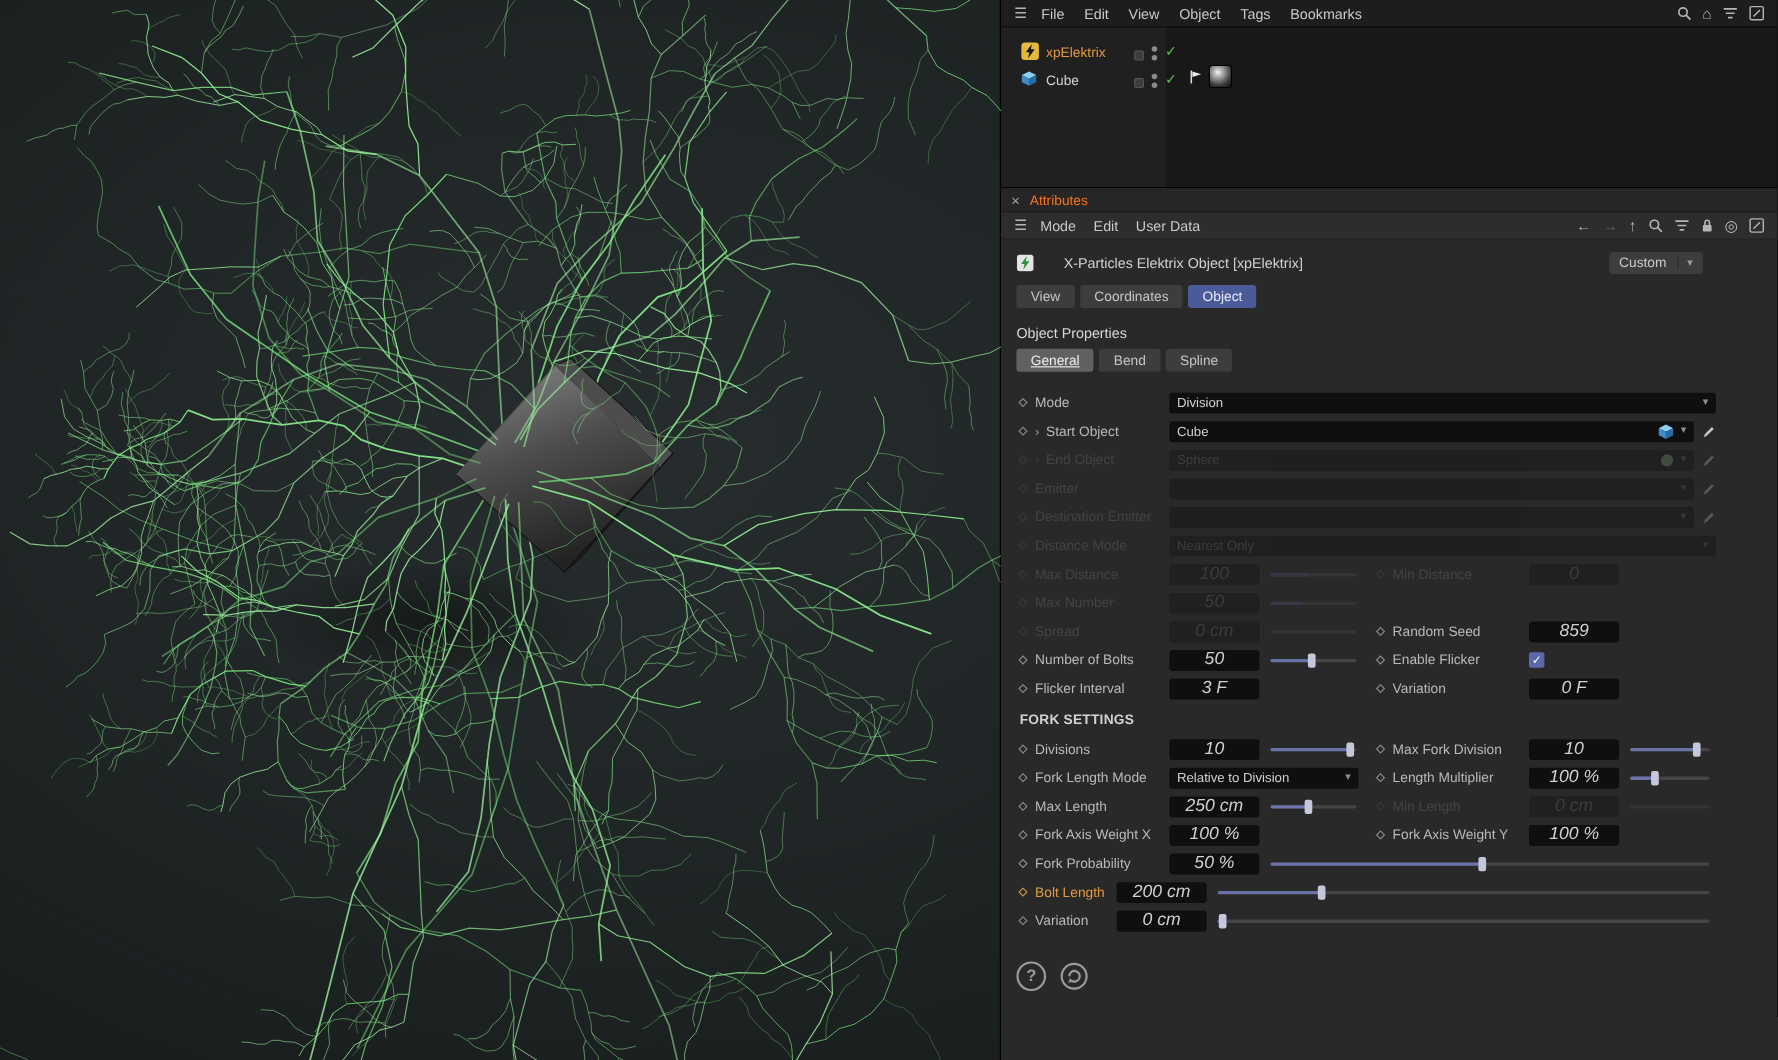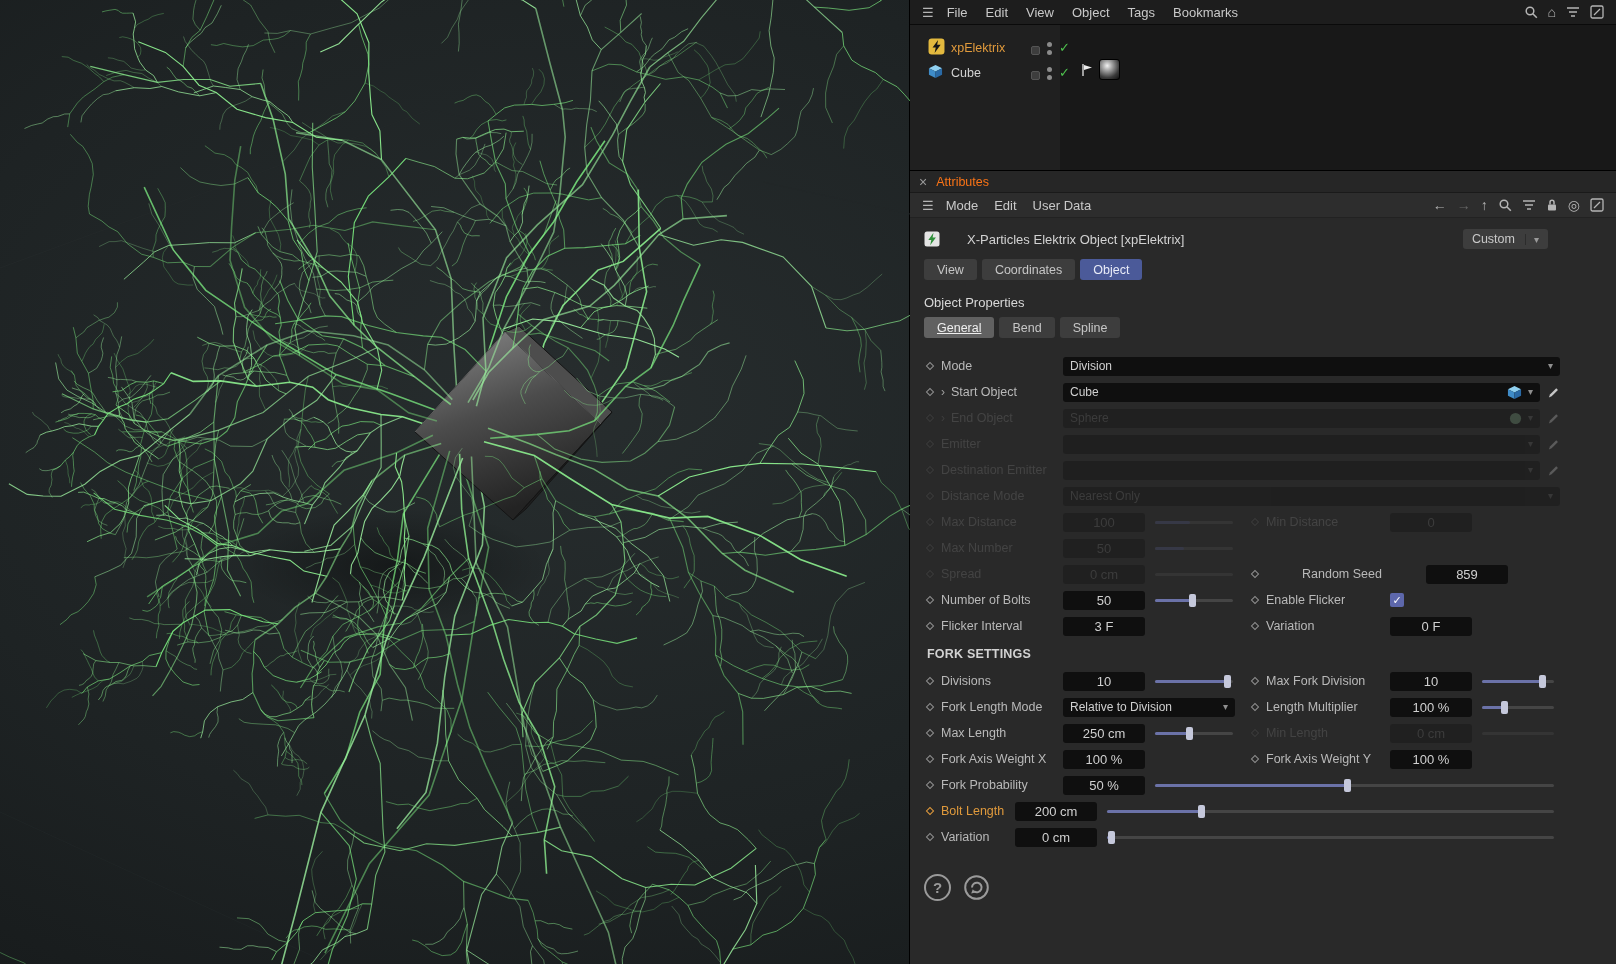--- a/index.html
+++ b/index.html
@@ -79,8 +79,8 @@
   .plabel.accent{color:#e09a3c;}
   .section-label{font-size:12.5px;font-weight:bold;color:#d2d2d2;padding-left:5px;letter-spacing:.2px;}
 
-  .field{height:19px;width:82px;background:#0f0f0f;border-radius:3px;font-size:13px;color:#d0d0d0;
-    display:flex;align-items:center;justify-content:center;flex-shrink:0;}
+  .field{height:19px;width:82px;background:#0f0f0f;border-radius:3px;font-size:16px;color:#d0d0d0;
+    display:flex;align-items:center;justify-content:center;flex-shrink:0;font-style:italic;}
   .field.dim{background:#141414;color:#565656;}
   .combo{flex:1;height:19px;background:#0f0f0f;border-radius:3px;display:flex;align-items:center;
     padding:0 7px;font-size:12px;color:#d0d0d0;min-width:0;}

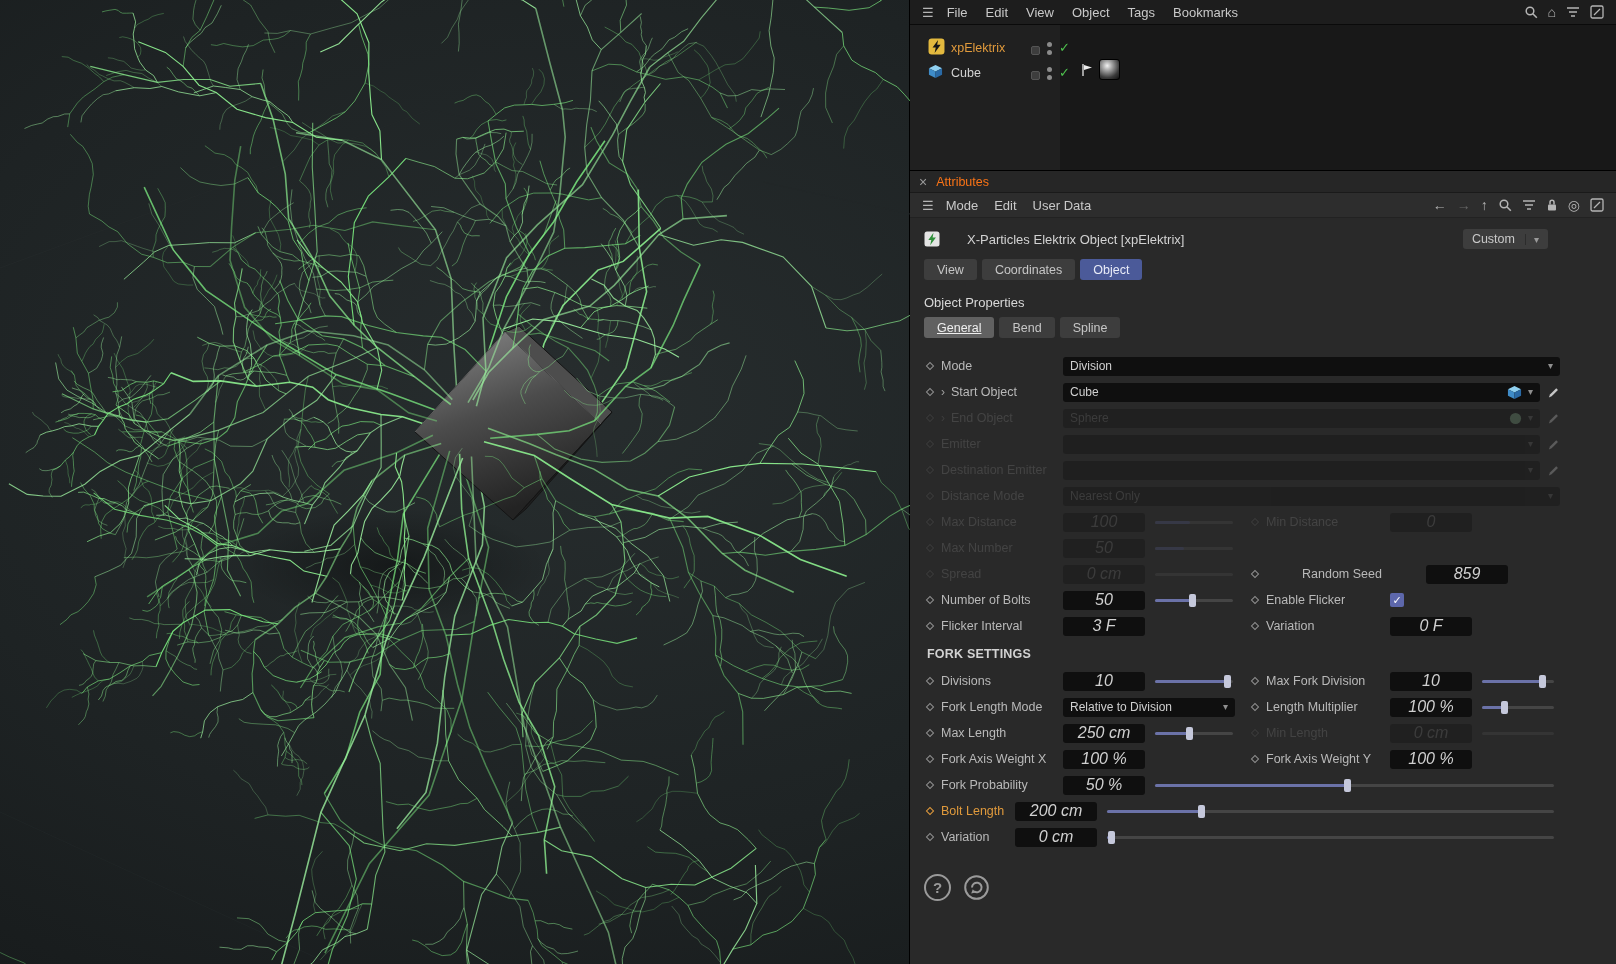--- a/index.html
+++ b/index.html
@@ -1139,7 +1139,7 @@
             </div>
             <div class="half-r">
               <span class="diamond"></span>
-              <span class="plabel" style="width: 124px; margin-left: 36px;">Random Seed</span>
+              <span class="plabel" style="width: 124px;">Random Seed</span>
               <div class="field">859</div>
             </div>
           </div>

